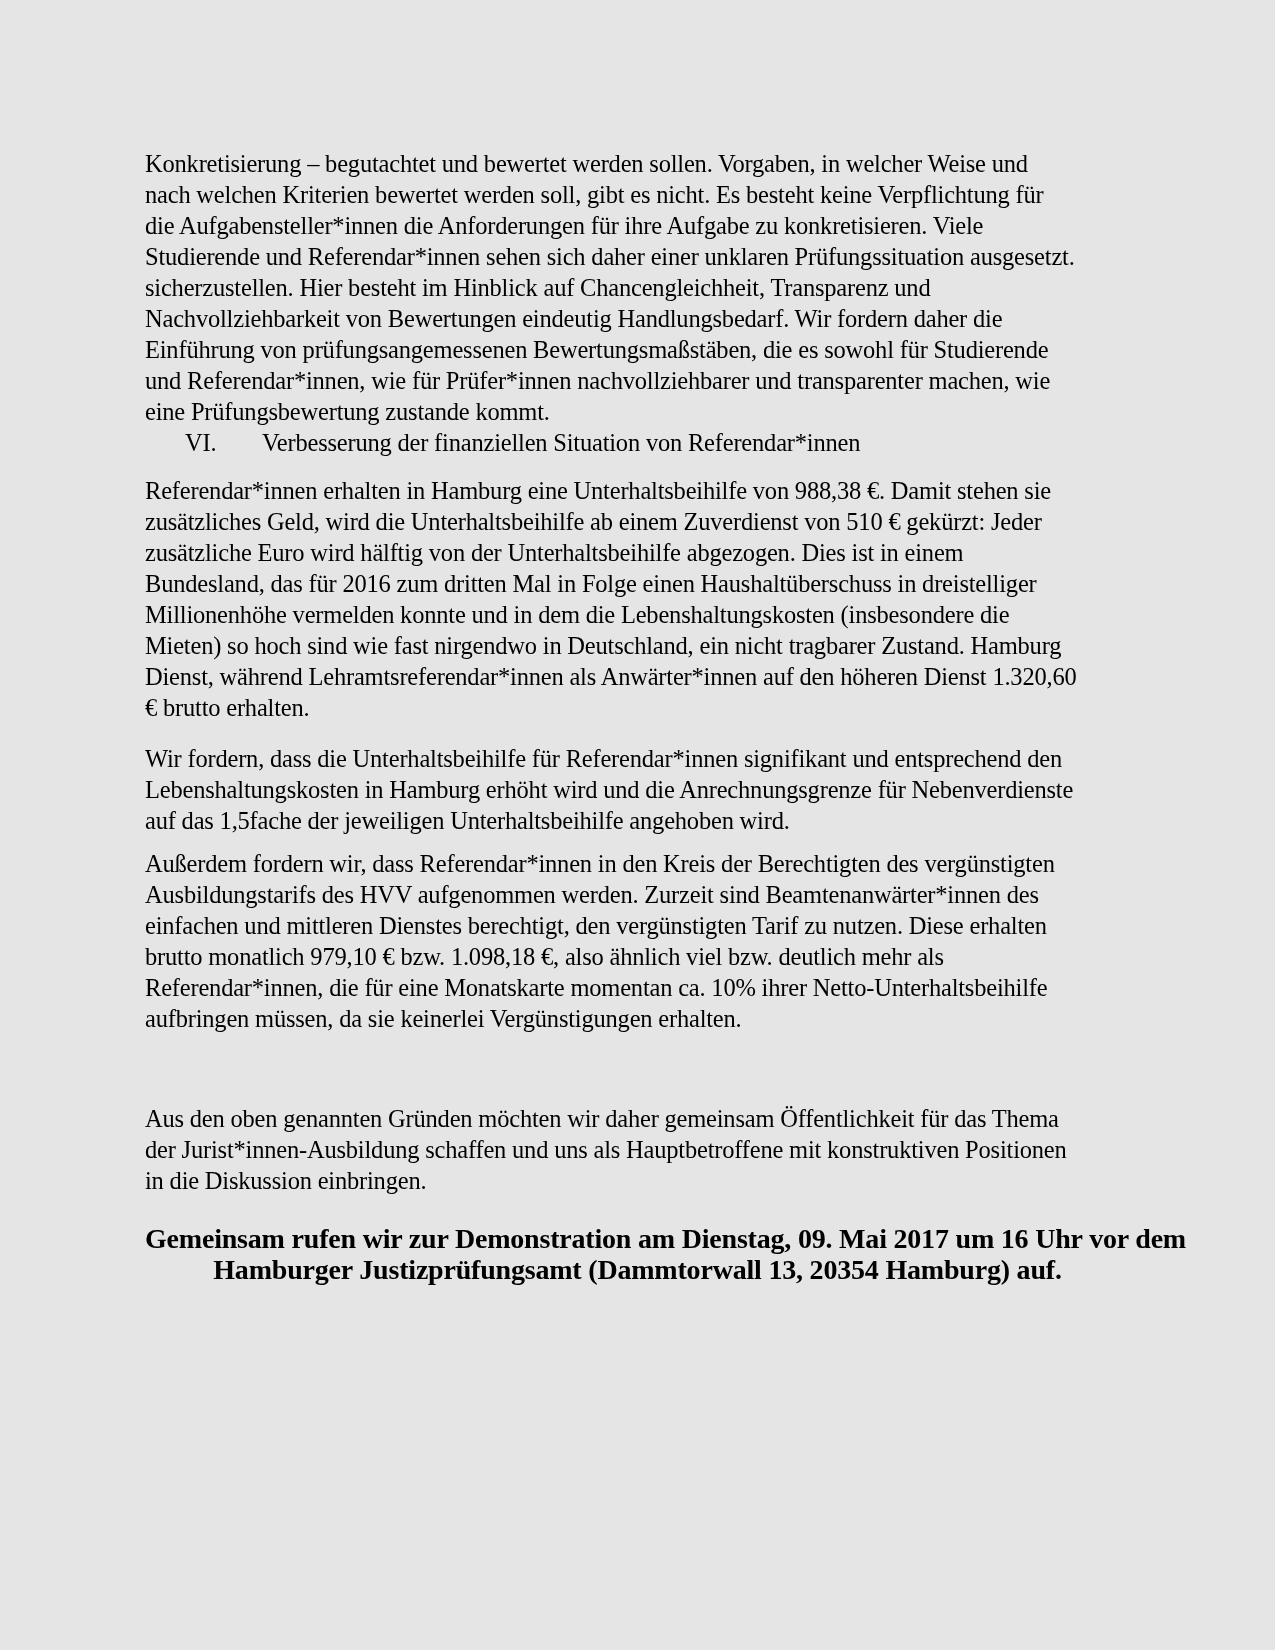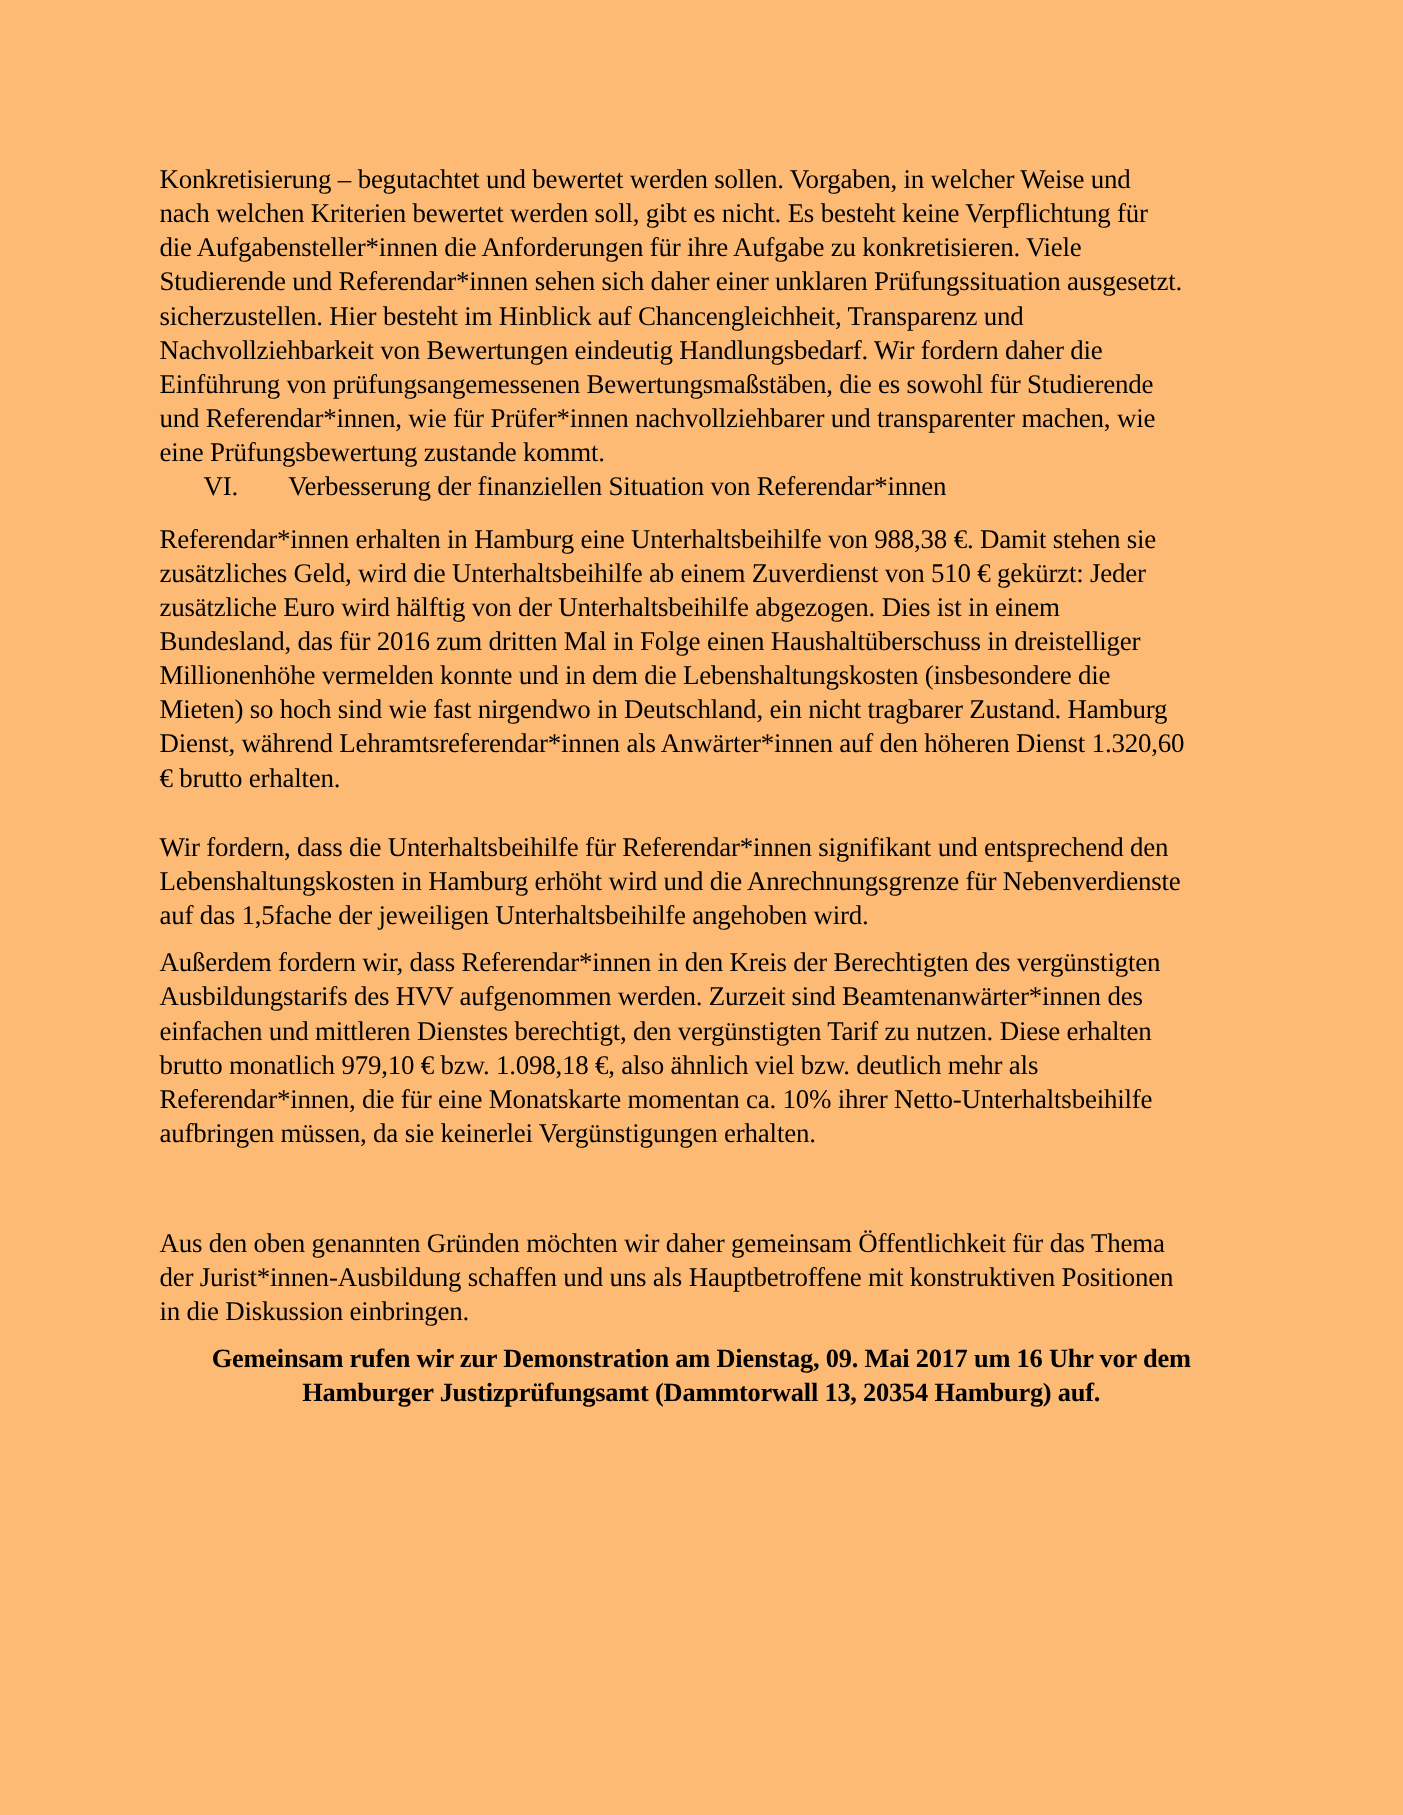--- a/index.html
+++ b/index.html
@@ -57,7 +57,7 @@
 </head>
 <body>
 
-<div class="page" style="background: #fdba74; color: rgb(0, 0, 0);">
+<div class="page" style="background: #e5e5e5; color: rgb(0, 0, 0);">
   <div class="content">
 
     <div class="para">

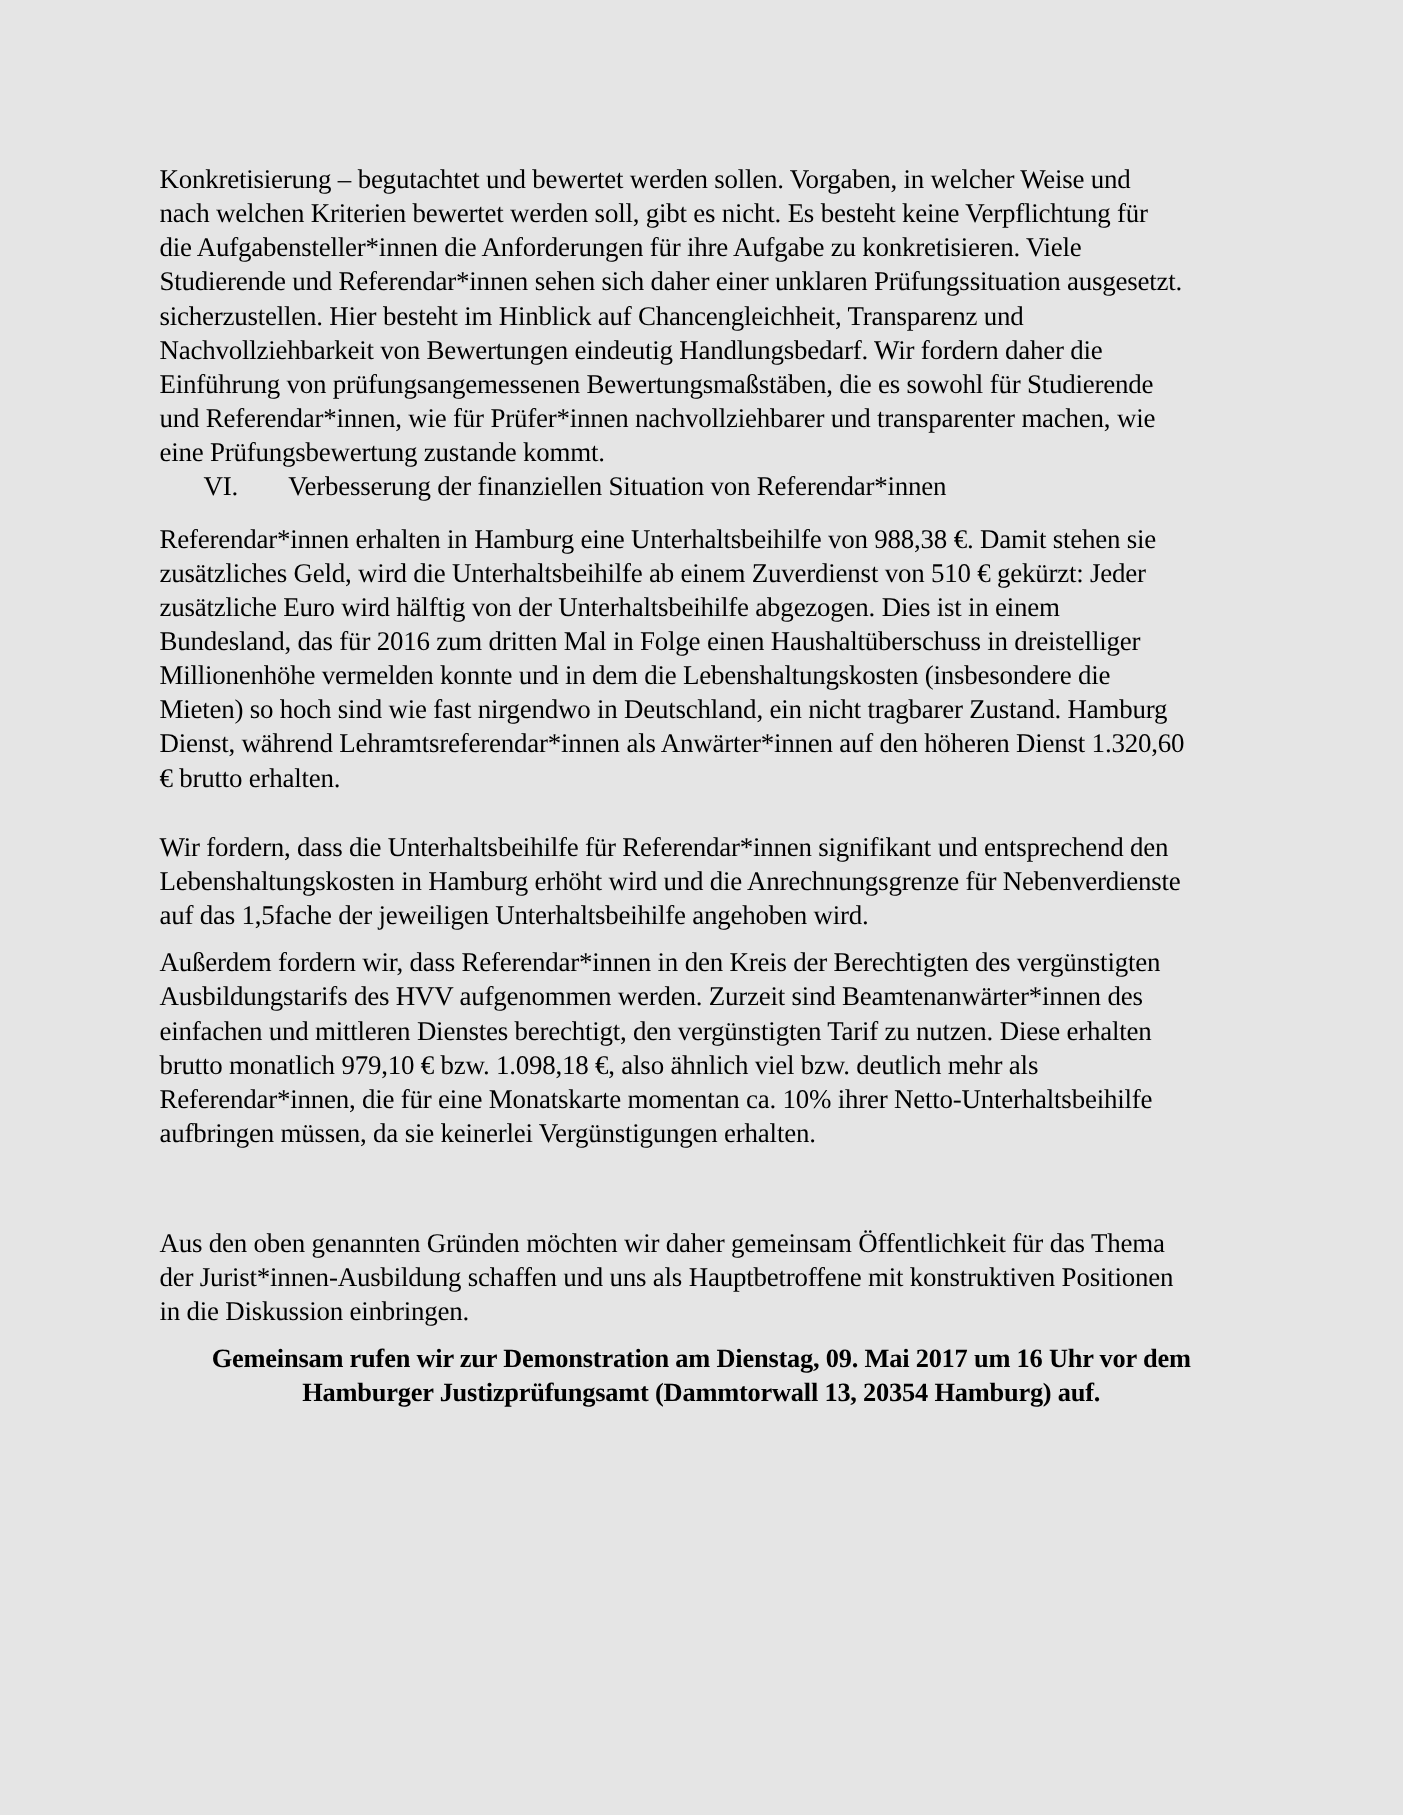--- a/index.html
+++ b/index.html
@@ -42,7 +42,7 @@
     min-width: 77px;
   }
   .p-allowance   { margin-top: 17px; }
-  .p-demand      { margin-top: 32px; font-family: Liberation Serif, serif; }
+  .p-demand      { margin-top: 20px; font-family: Liberation Serif, serif; }
   .p-hvv         { margin-top: 12px; }
   .p-conclusion  { margin-top: 69px; }
   .call {

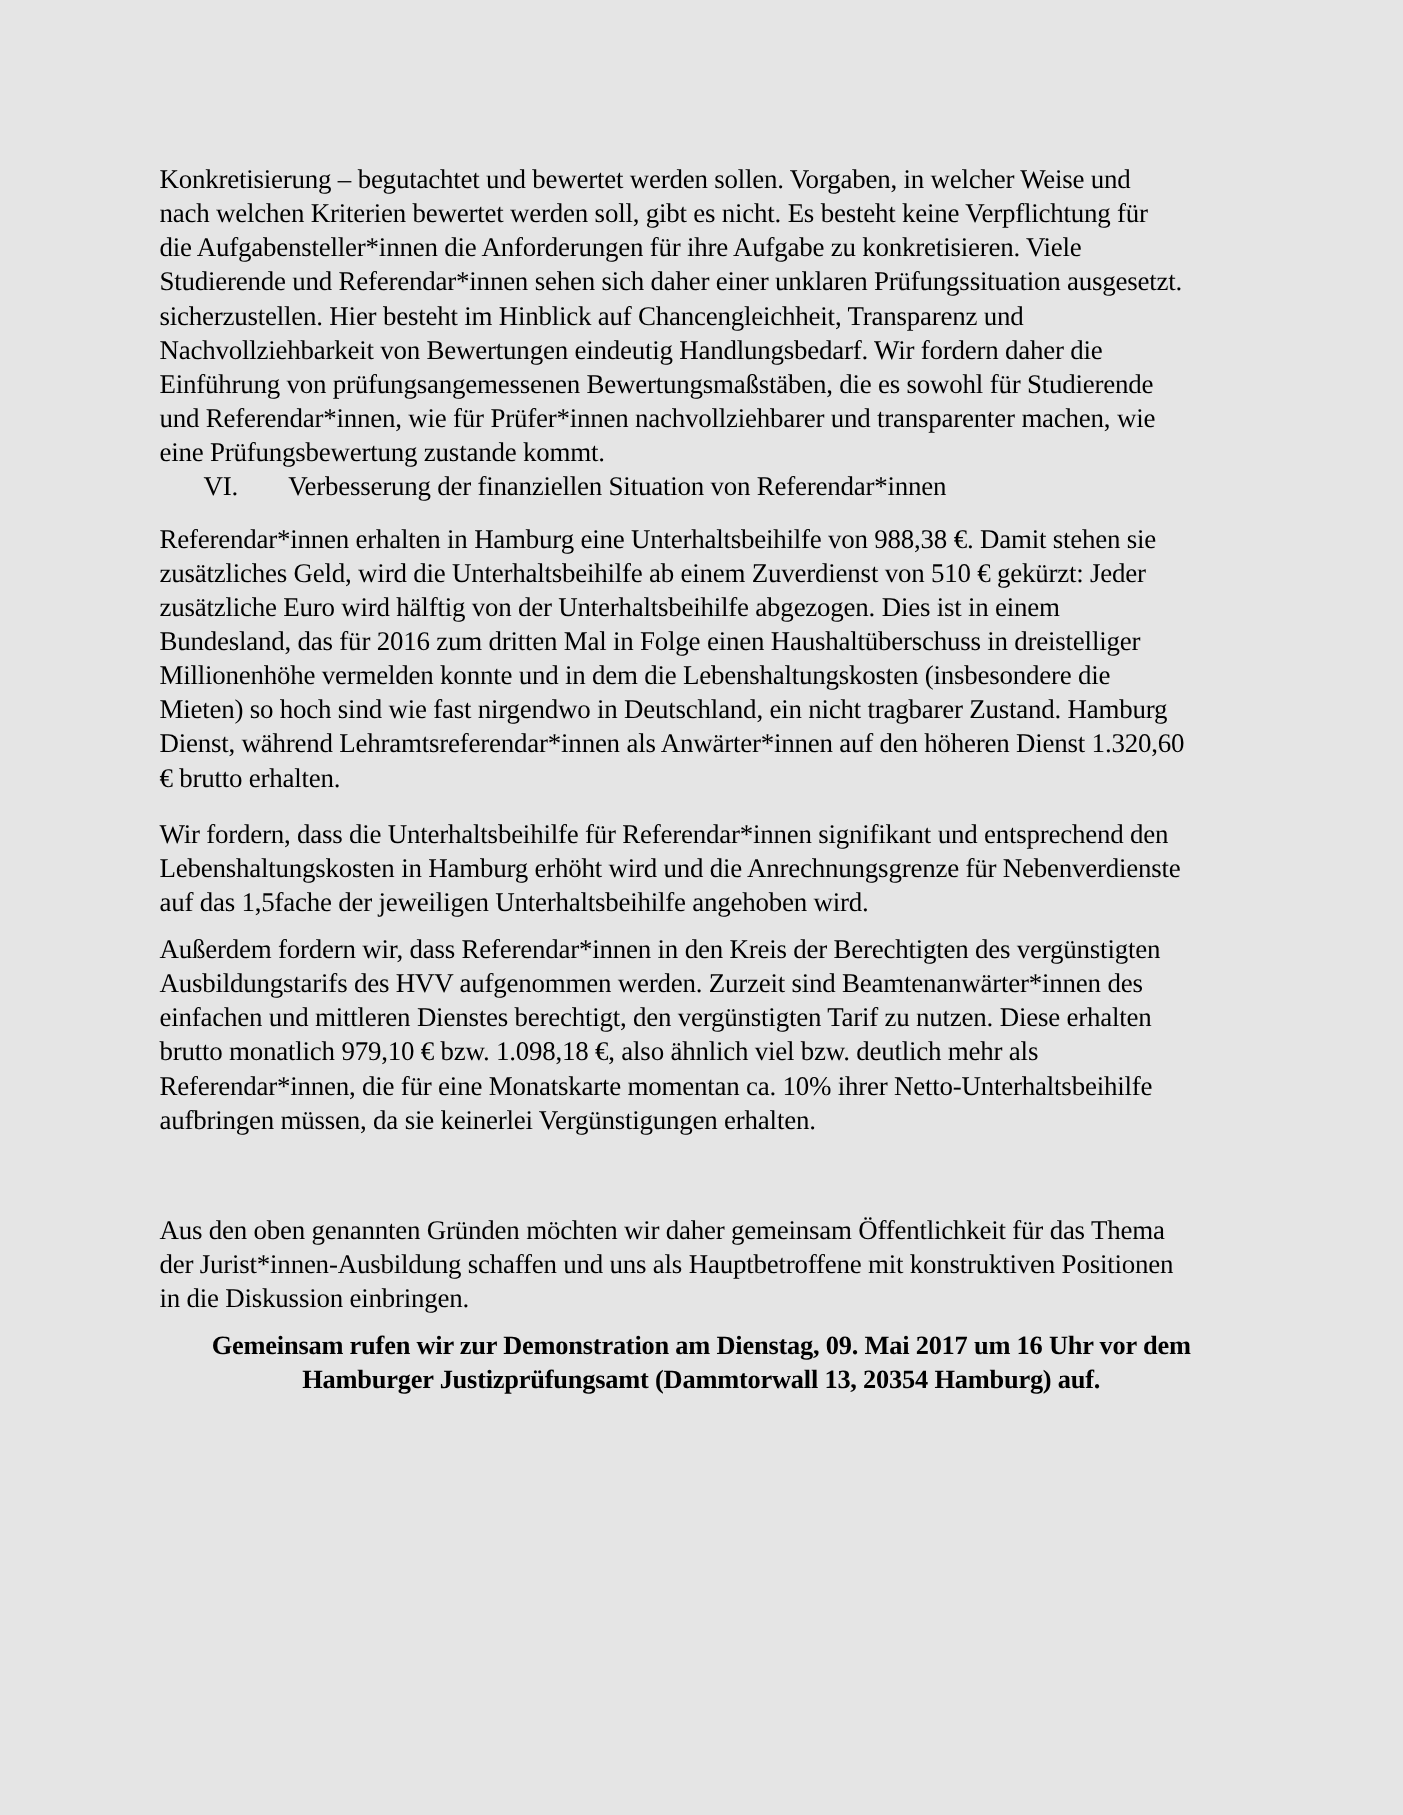--- a/index.html
+++ b/index.html
@@ -46,8 +46,8 @@
   .p-hvv         { margin-top: 12px; }
   .p-conclusion  { margin-top: 69px; }
   .call {
-    margin-top: 13px;
-    font-size: 24px;
+    margin-top: 27px;
+    font-size: 28px;
     line-height: 31px;
     letter-spacing: -0.2px;
     font-weight: bold;

